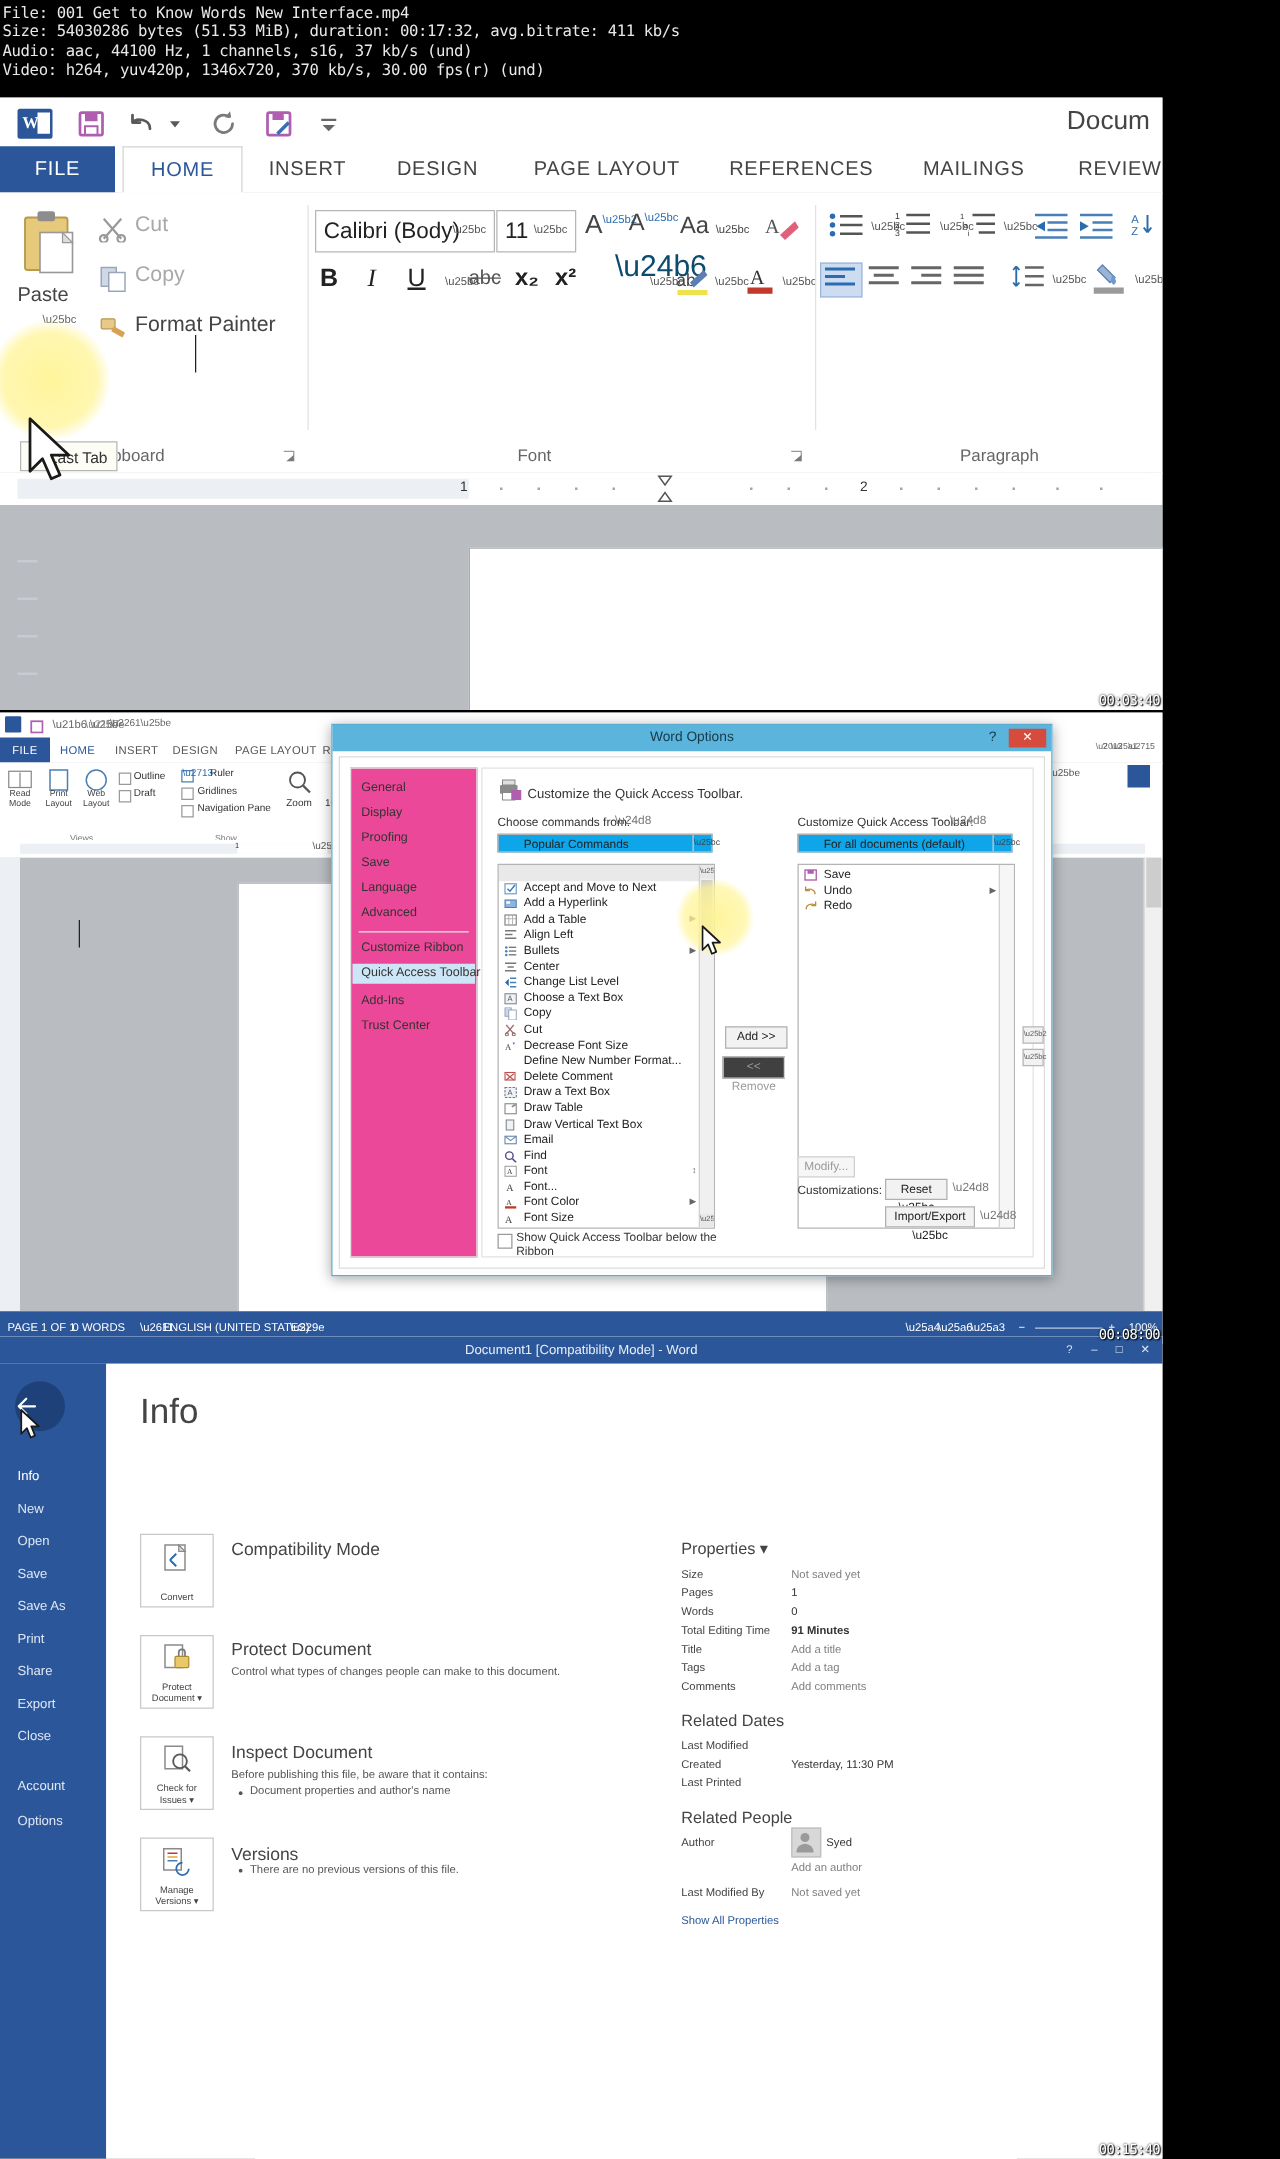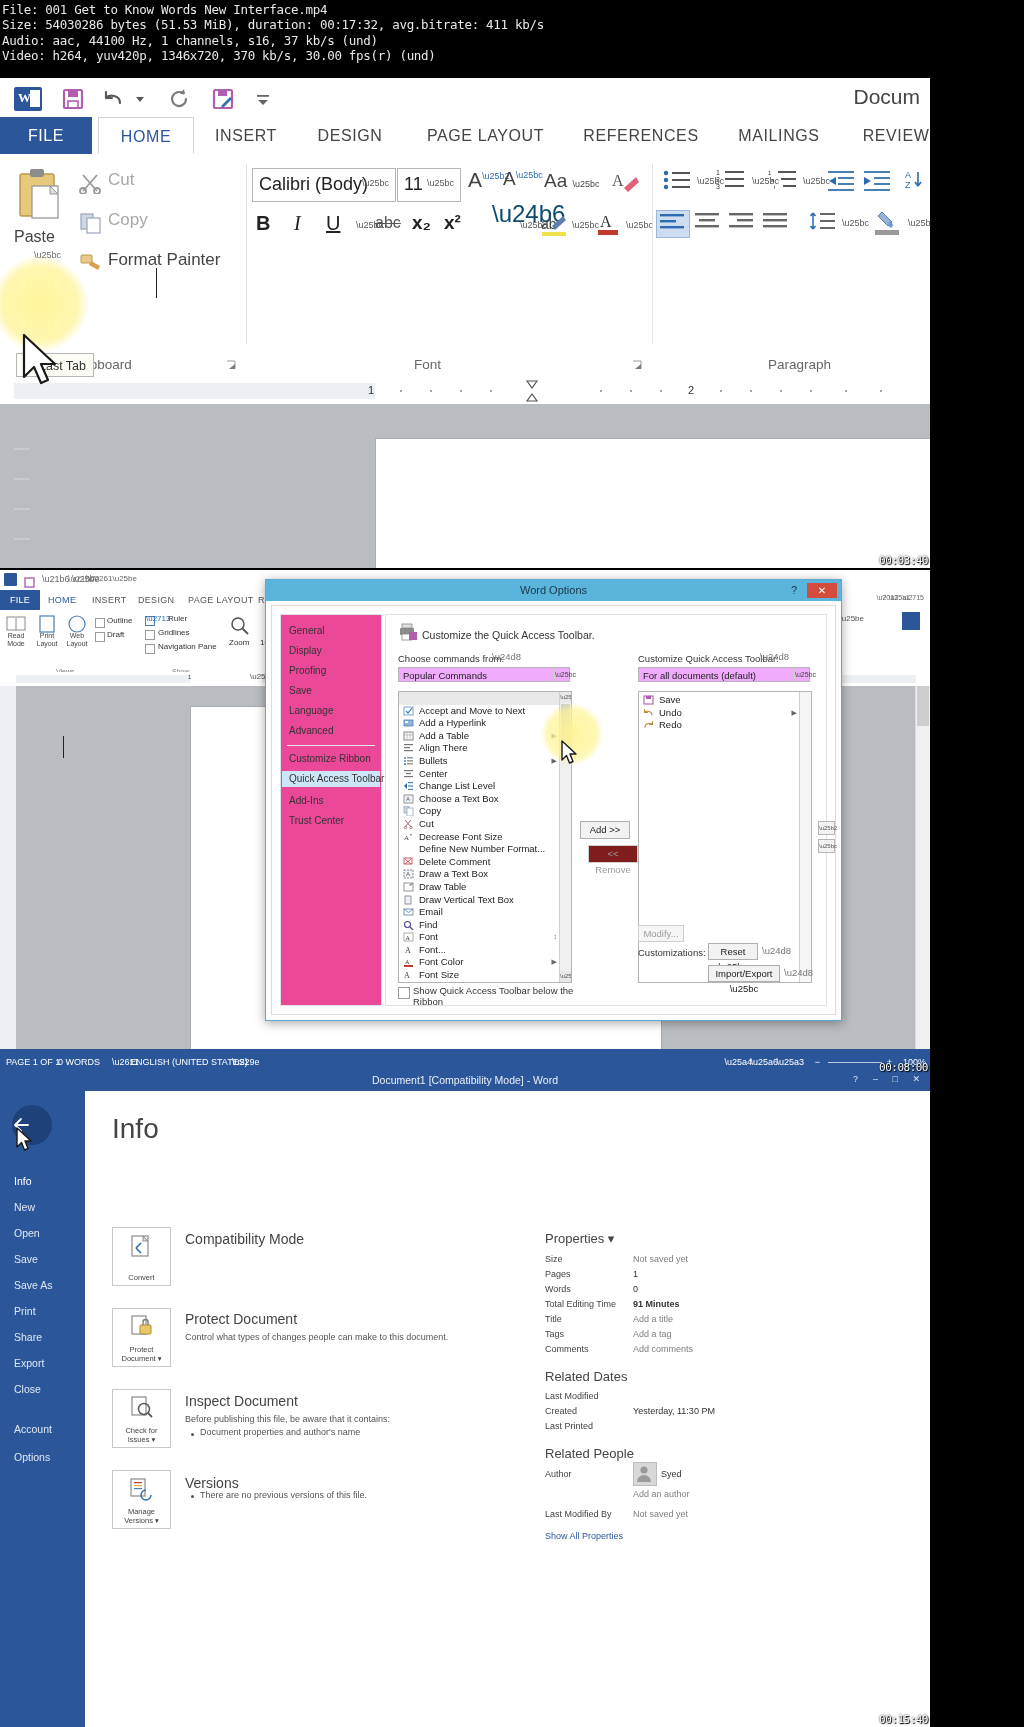--- a/index.html
+++ b/index.html
@@ -79,7 +79,7 @@
   .dlg .mtitle{position:absolute;left:36px;top:14px;font-size:10.5px;color:#333;}
   .dlg .printer-icon{position:absolute;left:12px;top:8px;width:20px;height:18px;}
   .dlg .lbl{position:absolute;font-size:9.5px;color:#333;white-space:nowrap;}
-  .dlg .combo{position:absolute;height:15px;background:#f0abfc;border:1px solid #b4b4b4;font-size:9.5px;color:#222;line-height:15px;padding-left:4px;box-sizing:border-box;}
+  .dlg .combo{position:absolute;height:15px;background:#0ea5e9;border:1px solid #b4b4b4;font-size:9.5px;color:#222;line-height:15px;padding-left:20px;box-sizing:border-box;}
   .dlg .combo .arr{position:absolute;right:0;top:0;width:14px;height:13px;border-left:1px solid #ccc;text-align:center;line-height:13px;font-size:7px;color:#444;}
   .dlg .listbox{position:absolute;background:#fff;border:1px solid #b4b4b4;overflow:hidden;}
   .dlg .lrow{position:relative;height:12.6px;line-height:12.6px;font-size:9.5px;color:#222;padding-left:20px;white-space:nowrap;}

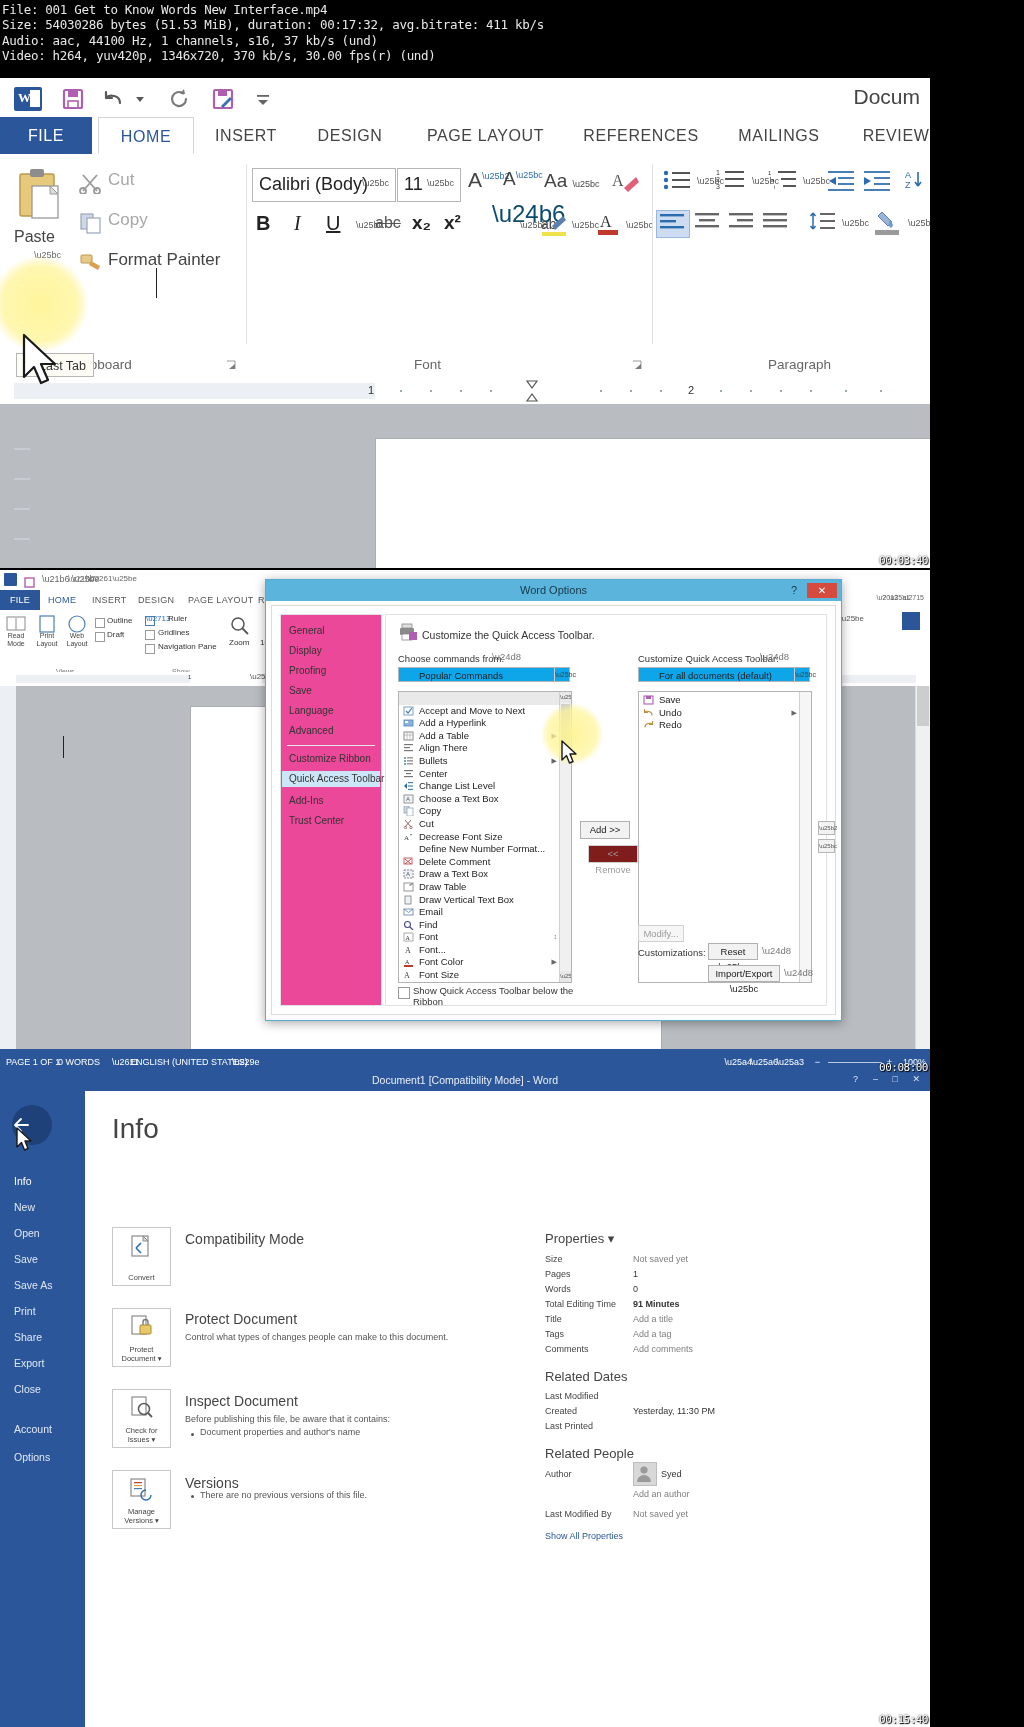--- a/index.html
+++ b/index.html
@@ -588,7 +588,7 @@
                       <rect x="1" y="1" width="9" height="1.2" fill="#777"></rect>
                       <rect x="1" y="4" width="6" height="1.2" fill="#777"></rect>
                       <rect x="1" y="7" width="9" height="1.2" fill="#777"></rect>
-                    </svg></span><span>Align There</span></div>
+                    </svg></span><span>Align Left</span></div>
                 <div class="lrow"><span class="ic"><svg width="11" height="10" viewBox="0 0 11 10">
                       <circle cx="2" cy="2" r="1" fill="#4a7fb5"></circle>
                       <circle cx="2" cy="5" r="1" fill="#4a7fb5"></circle>

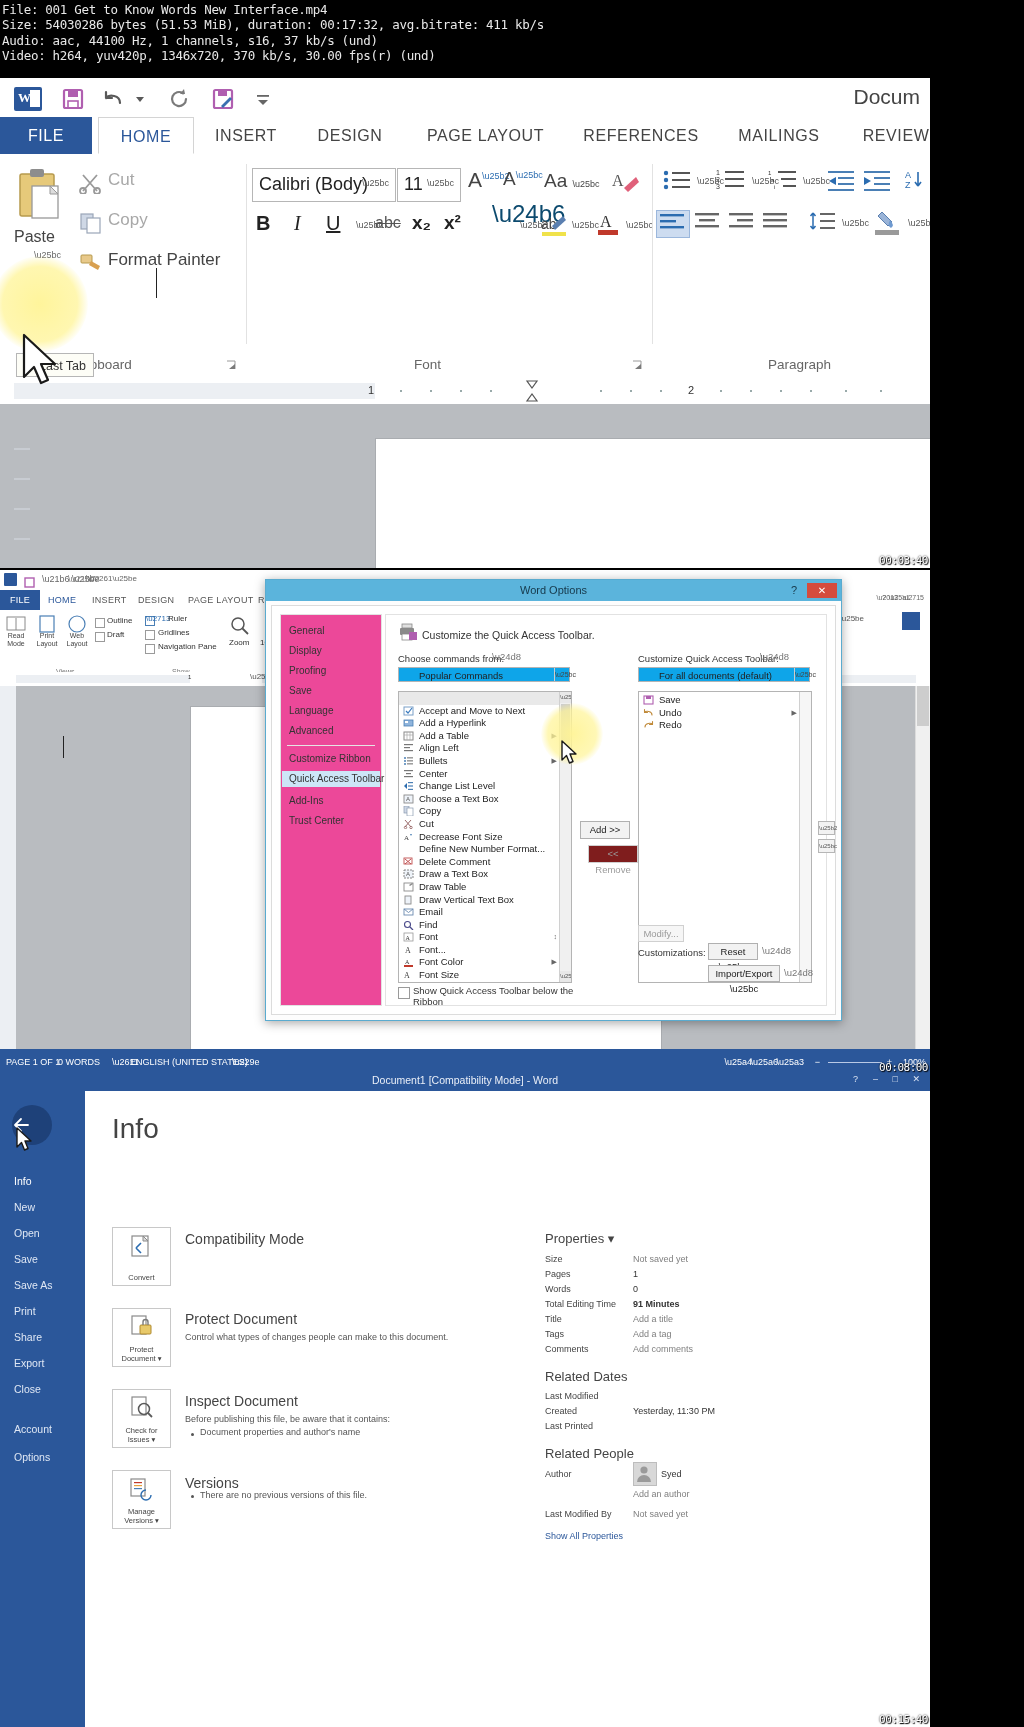--- a/index.html
+++ b/index.html
@@ -692,7 +692,7 @@
           </div>
 
           <div class="btn" style="left:194px;top:206px;width:48px;height:16px;line-height:16px">Add &gt;&gt;</div>
-          <div class="btn dis" style="left:202px;top:230px;width:48px;height:16px;line-height:16px;background:#7f1d1d;border-color:#d0d0d0">&lt;&lt; Remove</div>
+          <div class="btn dis" style="left:192px;top:230px;width:48px;height:16px;line-height:16px;background:#404040;border-color:#d0d0d0">&lt;&lt; Remove</div>
 
           <div class="spin" style="left:432px;top:206px">\u25b2</div>
           <div class="spin" style="left:432px;top:224px">\u25bc</div>

